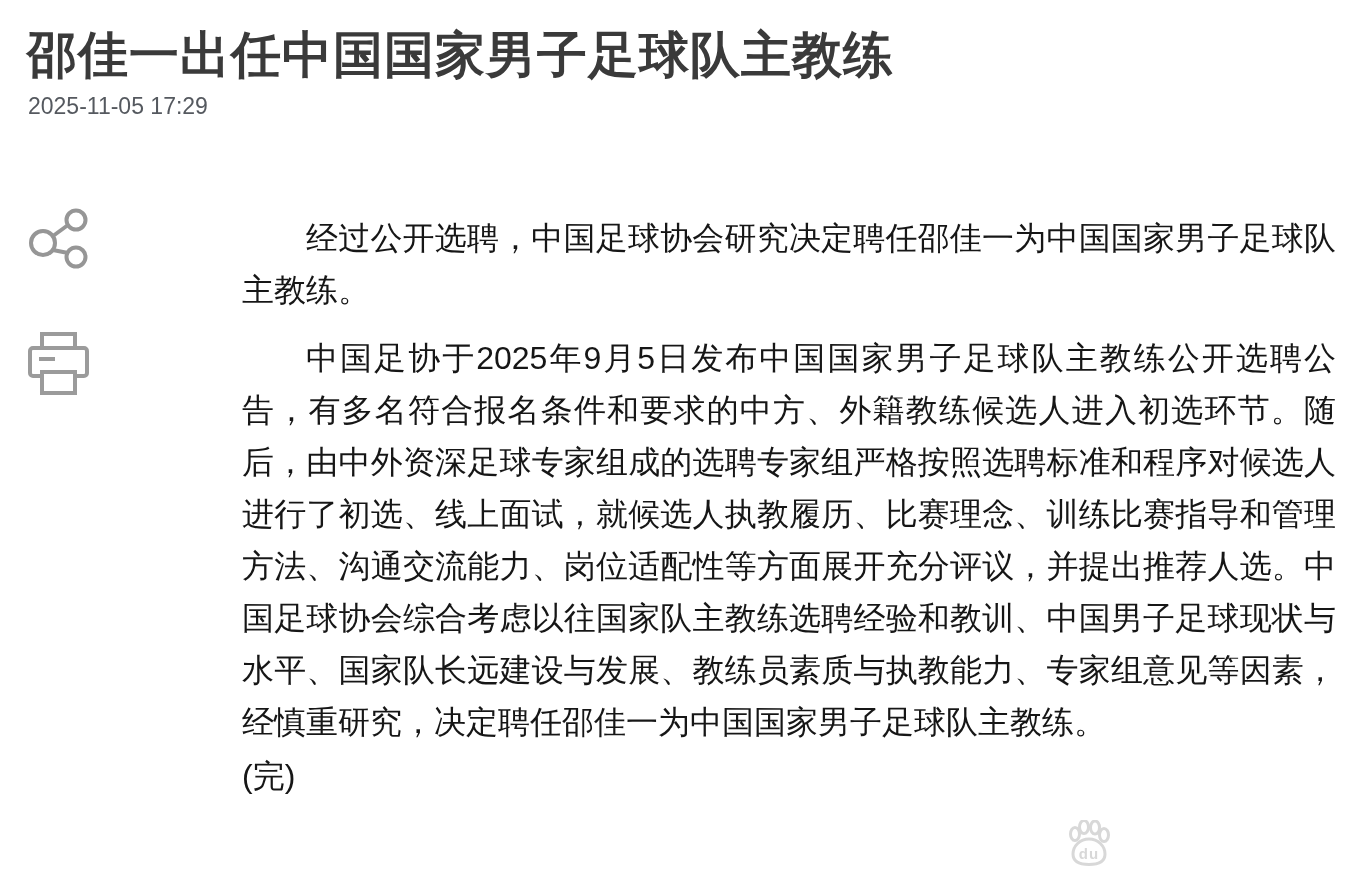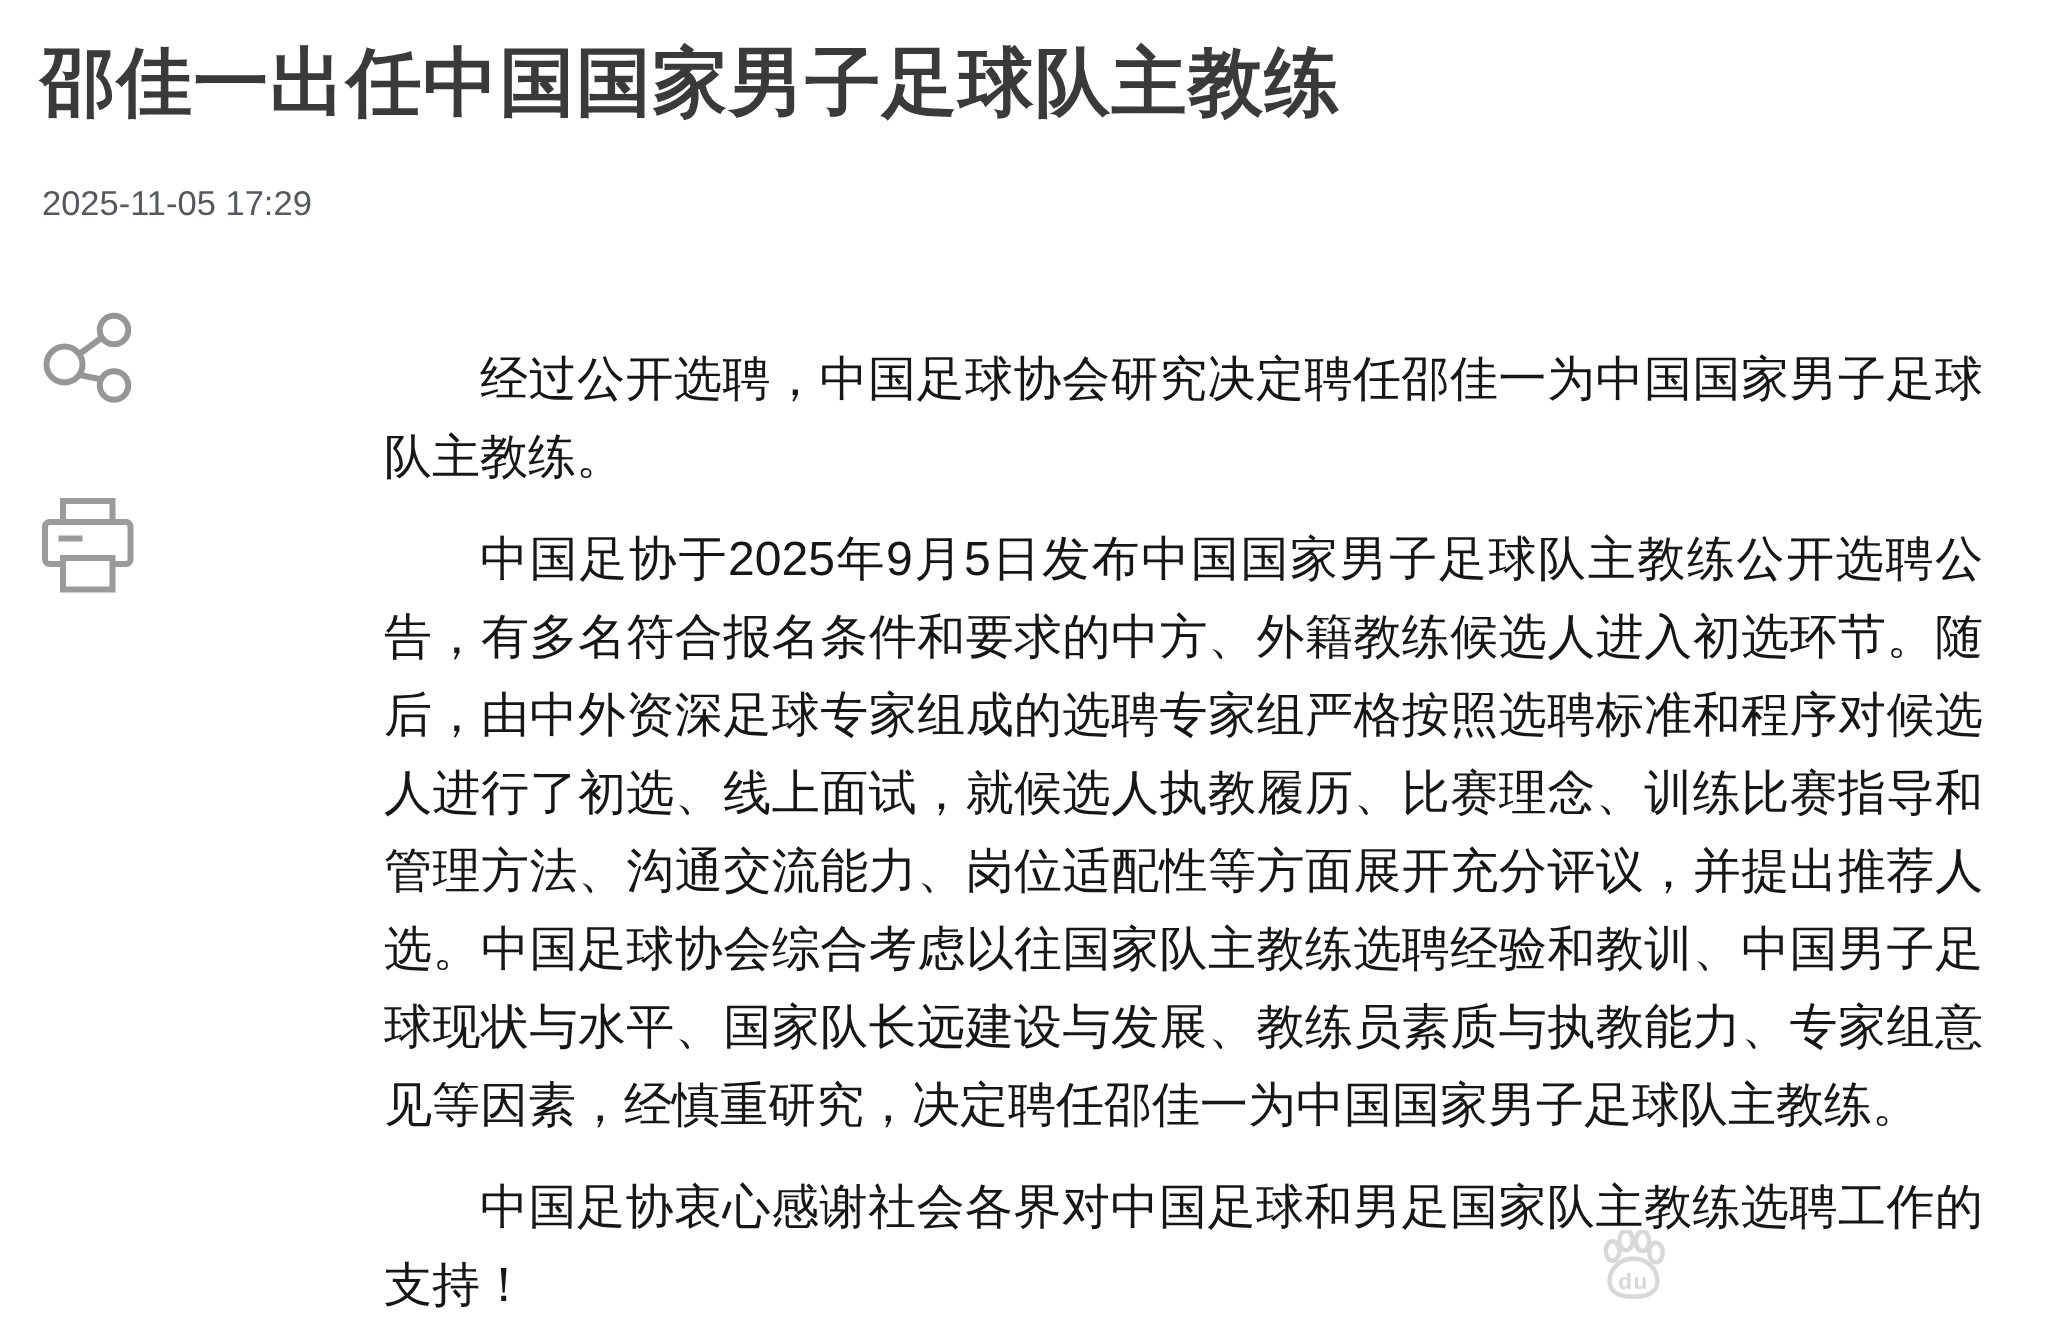--- a/index.html
+++ b/index.html
@@ -29,7 +29,7 @@
   .publish-date {
     position: absolute;
     left: 28px;
-    top: 122px;
+    top: 93px;
     font-size: 23px;
     color: #55595f;
   }

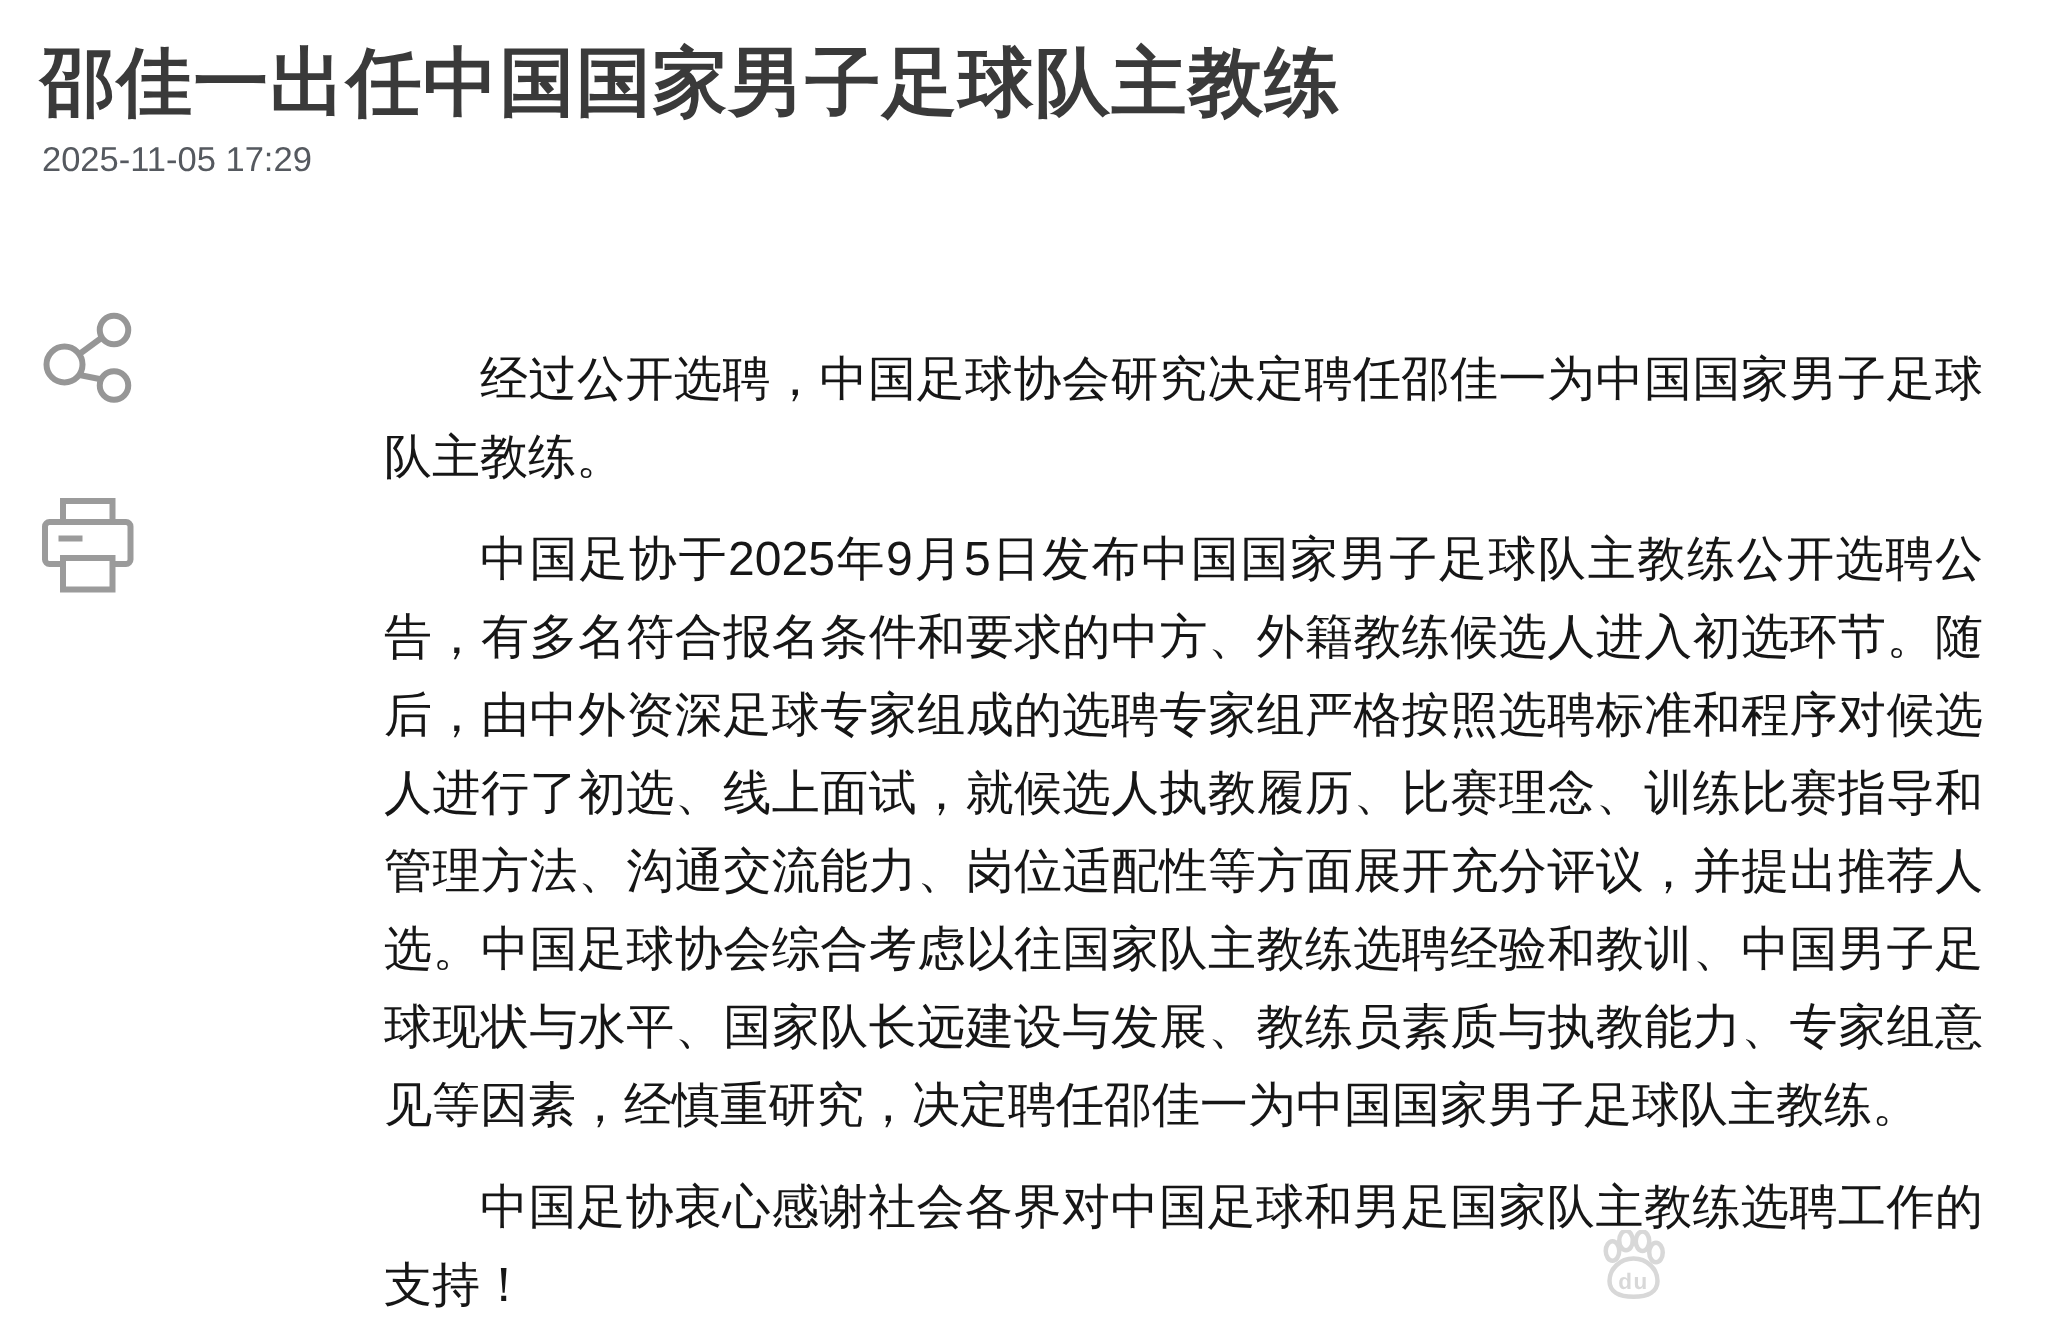--- a/index.html
+++ b/index.html
@@ -62,7 +62,7 @@
     color: #161616;
     text-align: justify;
   }
-  .article-body p { margin: 16px; }
+  .article-body p { margin: 2px; }
   .article-body p.indent { text-indent: 2em; }
   .article-body p + p { margin-top: 16px; }
   .article-body p.no-gap { margin-top: 0; }

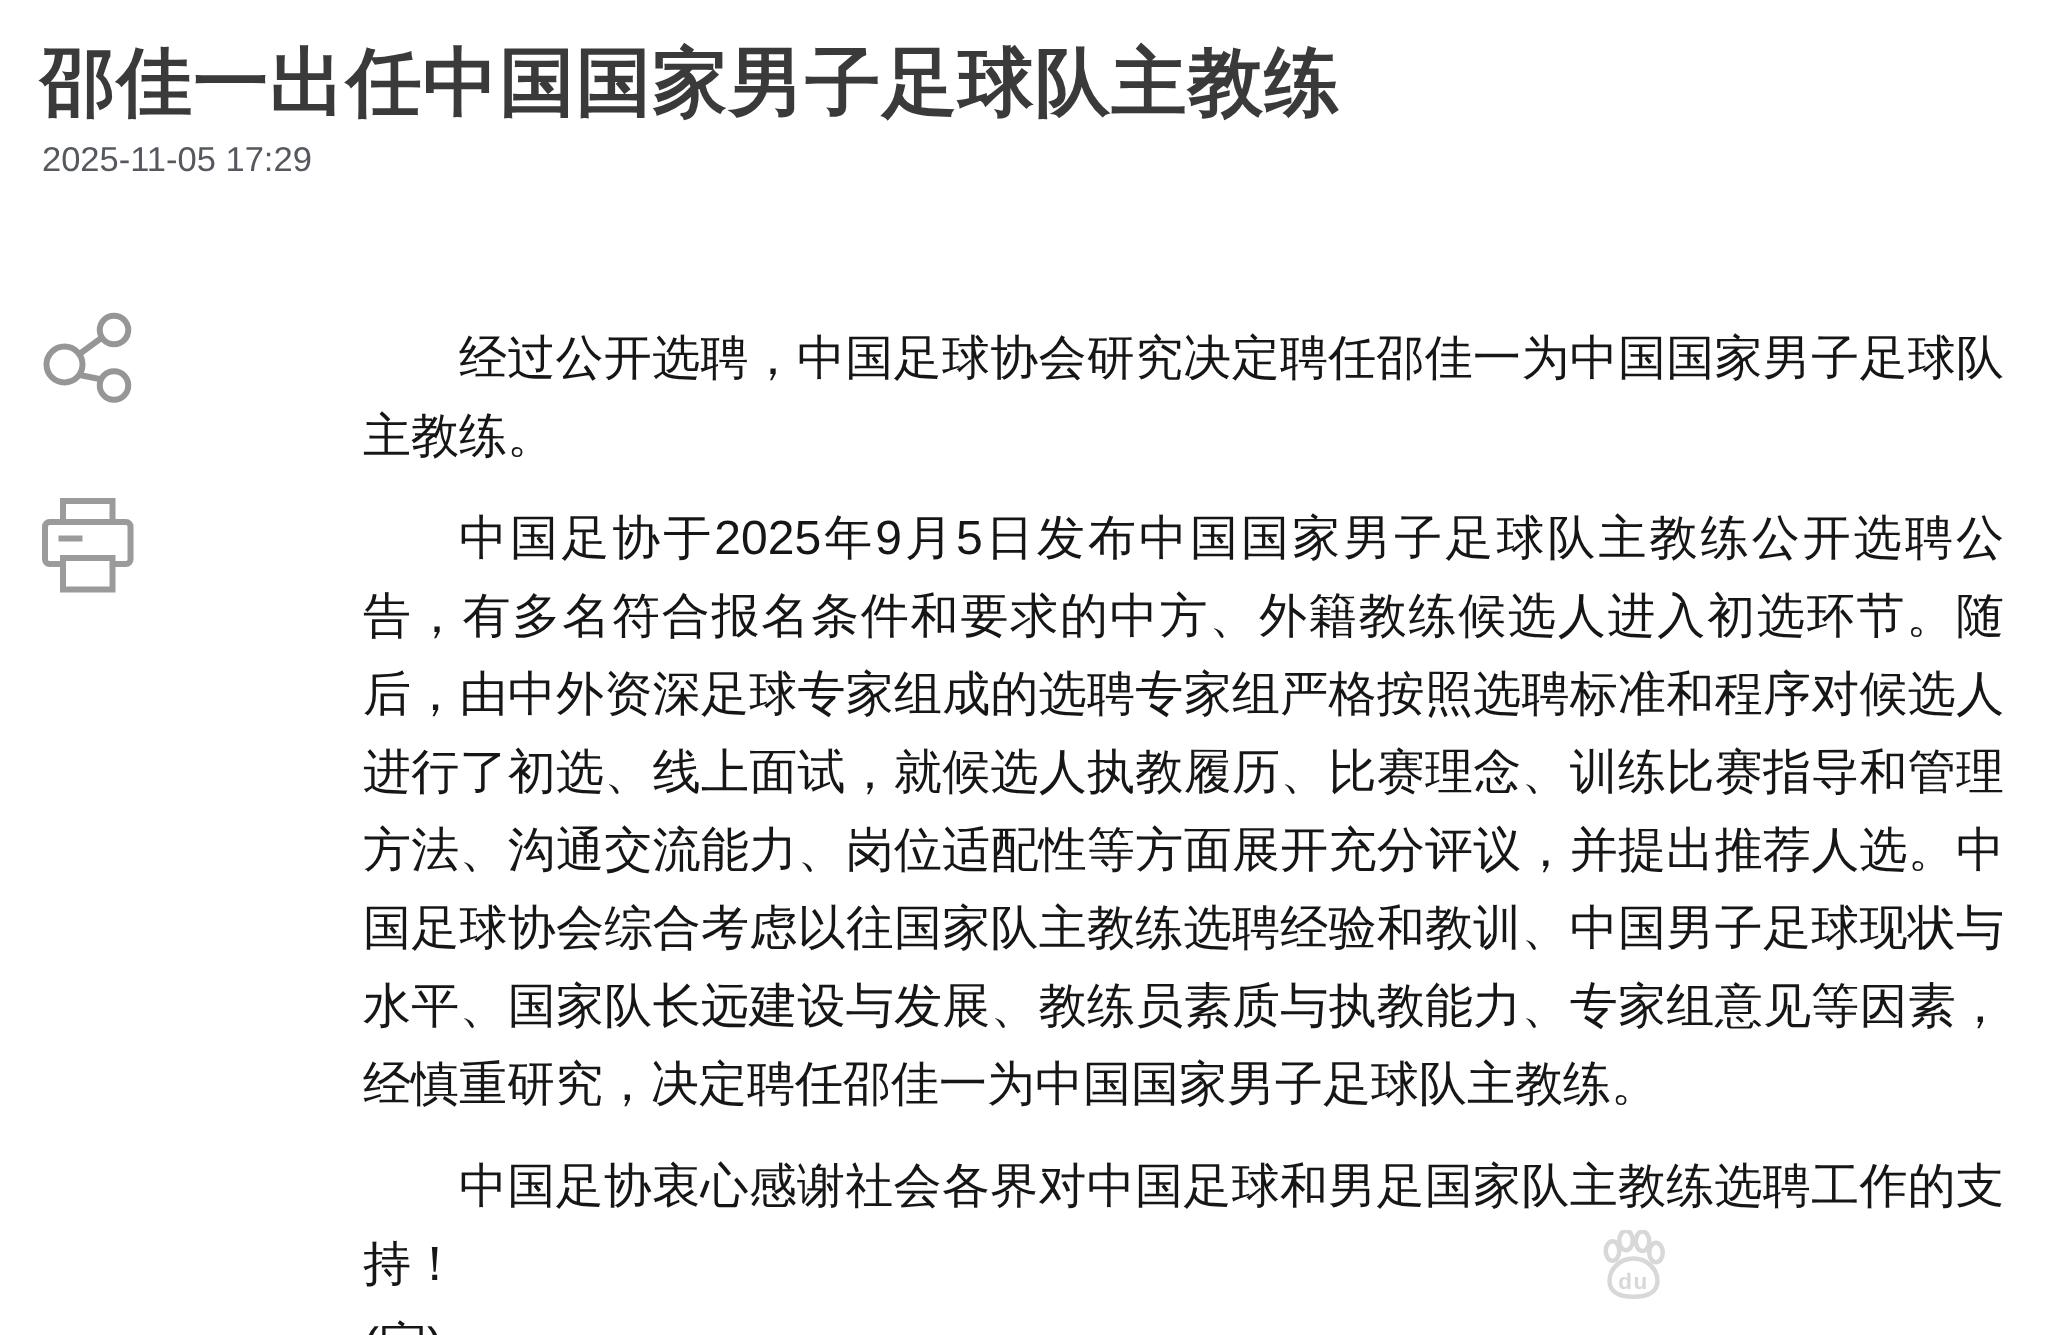--- a/index.html
+++ b/index.html
@@ -120,7 +120,6 @@
   <div class="article-body">
     <p class="indent">经过公开选聘，中国足球协会研究决定聘任邵佳一为中国国家男子足球队主教练。</p>
     <p class="indent">中国足协于2025年9月5日发布中国国家男子足球队主教练公开选聘公告，有多名符合报名条件和要求的中方、外籍教练候选人进入初选环节。随后，由中外资深足球专家组成的选聘专家组严格按照选聘标准和程序对候选人进行了初选、线上面试，就候选人执教履历、比赛理念、训练比赛指导和管理方法、沟通交流能力、岗位适配性等方面展开充分评议，并提出推荐人选。中国足球协会综合考虑以往国家队主教练选聘经验和教训、中国男子足球现状与水平、国家队长远建设与发展、教练员素质与执教能力、专家组意见等因素，经慎重研究，决定聘任邵佳一为中国国家男子足球队主教练。</p>
-    <p class="indent">中国足协衷心感谢社会各界对中国足球和男足国家队主教练选聘工作的支持！</p>
     <p class="no-gap">(完)</p>
   </div>
 

